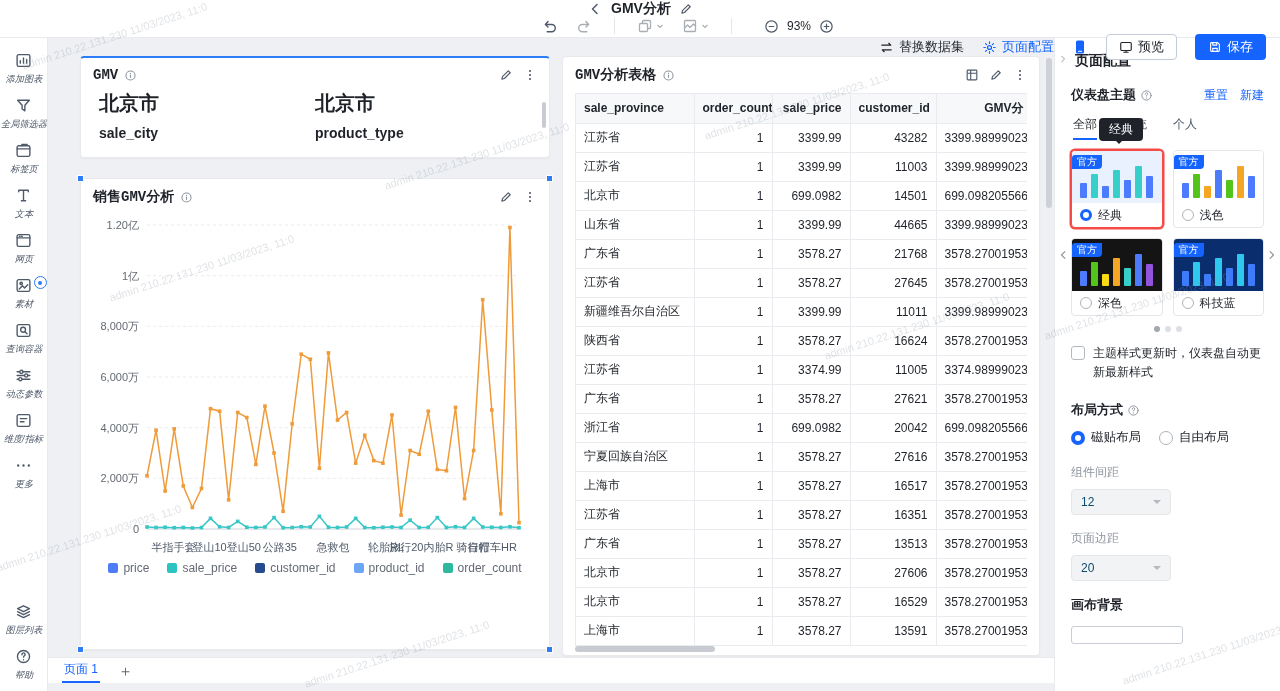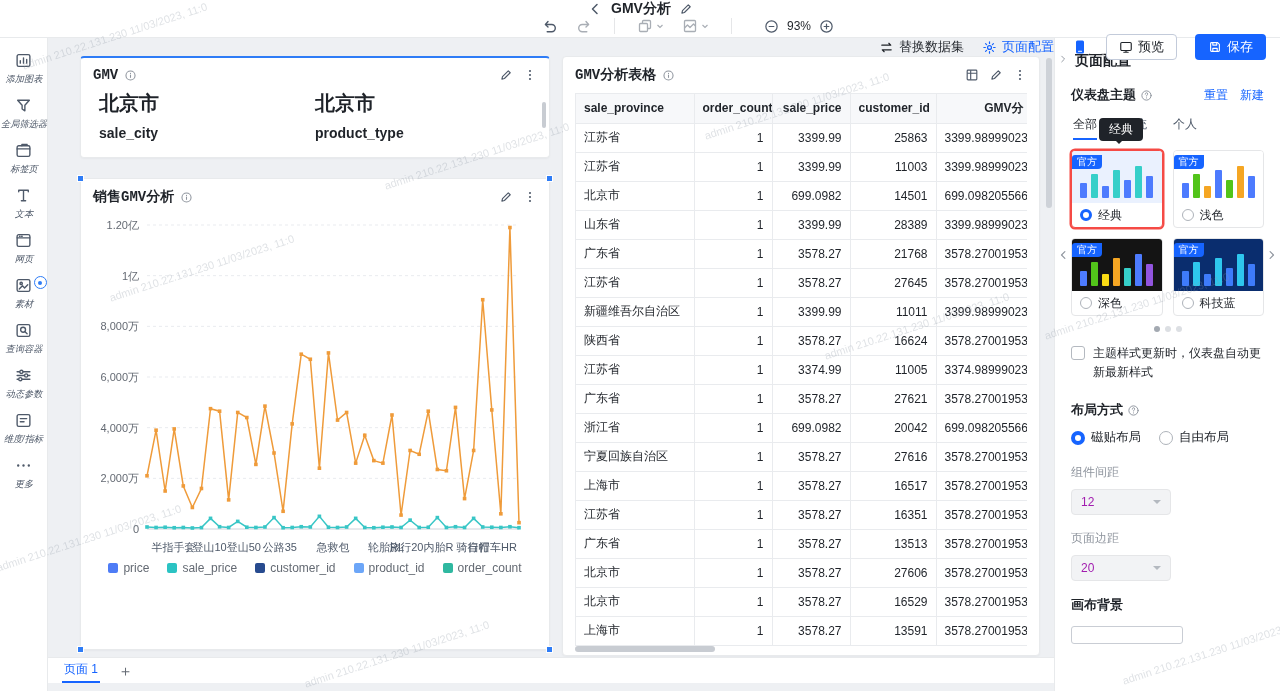--- a/index.html
+++ b/index.html
@@ -582,7 +582,7 @@
                 <td class="">江苏省</td>
                 <td class="num">1</td>
                 <td class="num">3399.99</td>
-                <td class="num">25863</td>
+                <td class="num">43282</td>
                 <td class="gmvv">3399.989990234375</td>
               </tr>
               <tr>

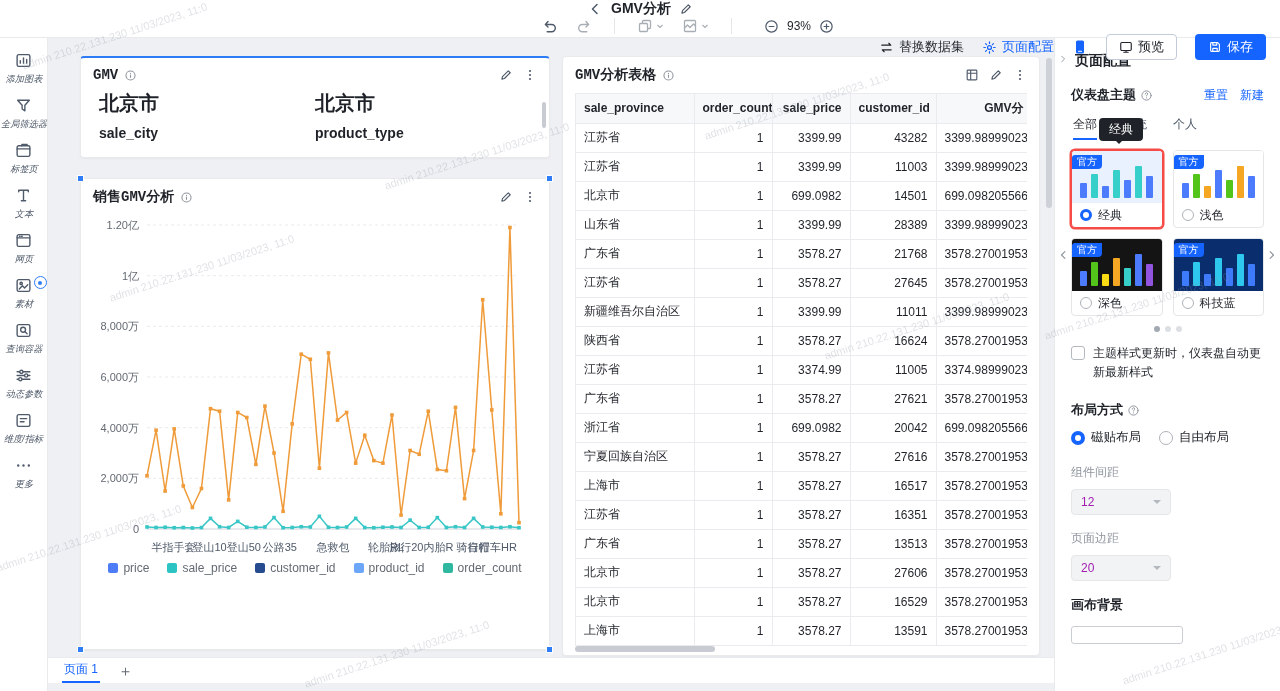--- a/index.html
+++ b/index.html
@@ -603,7 +603,7 @@
                 <td class="">山东省</td>
                 <td class="num">1</td>
                 <td class="num">3399.99</td>
-                <td class="num">28389</td>
+                <td class="num">44665</td>
                 <td class="gmvv">3399.989990234375</td>
               </tr>
               <tr>

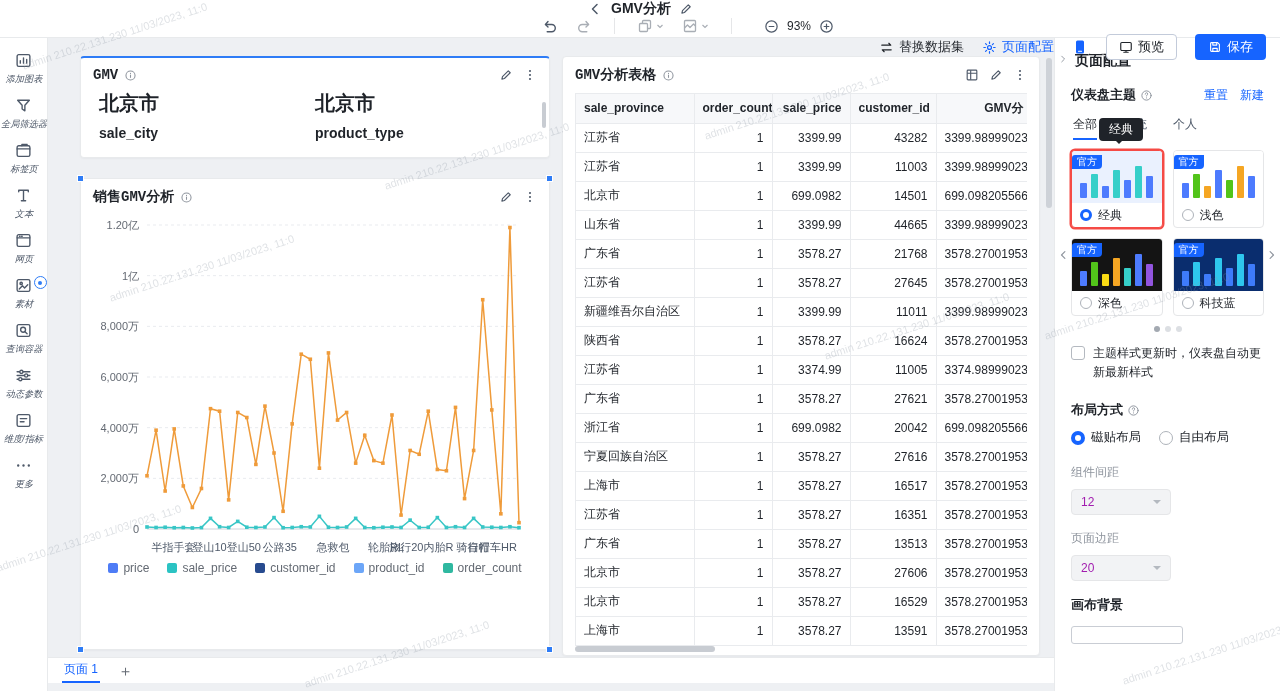--- a/index.html
+++ b/index.html
@@ -104,7 +104,7 @@
   .radio { width:14px; height:14px; border-radius:50%; border:1px solid #aeb3ba; background:#fff; }
   .radio.on { border:4.5px solid #1664ff; }
   .rp-sub { color:#8f959e; margin-bottom:8px; }
-  .rp-select { width:100px; height:26px; background:#f2f3f5; border:1px solid #e5e6e8; border-radius:4px; display:flex; align-items:center; justify-content:space-between; padding:0 9px; color:#a21caf; margin-bottom:15px; cursor:default; }
+  .rp-select { width:100px; height:26px; background:#f2f3f5; border:1px solid #e5e6e8; border-radius:4px; display:flex; align-items:center; justify-content:space-between; padding:0 9px; color:#0c4a6e; margin-bottom:15px; cursor:default; }
   .sel-caret { width:0; height:0; border:4px solid transparent; border-top-color:#b4b9c0; margin-top:4px; }
   .rp-sec2 { font-size:13px; font-weight:700; margin:8px 0 12px; }
   .colorbox { width:112px; height:18px; border:1px solid #c9cdd4; border-radius:3px; background:#fff; cursor:pointer; }

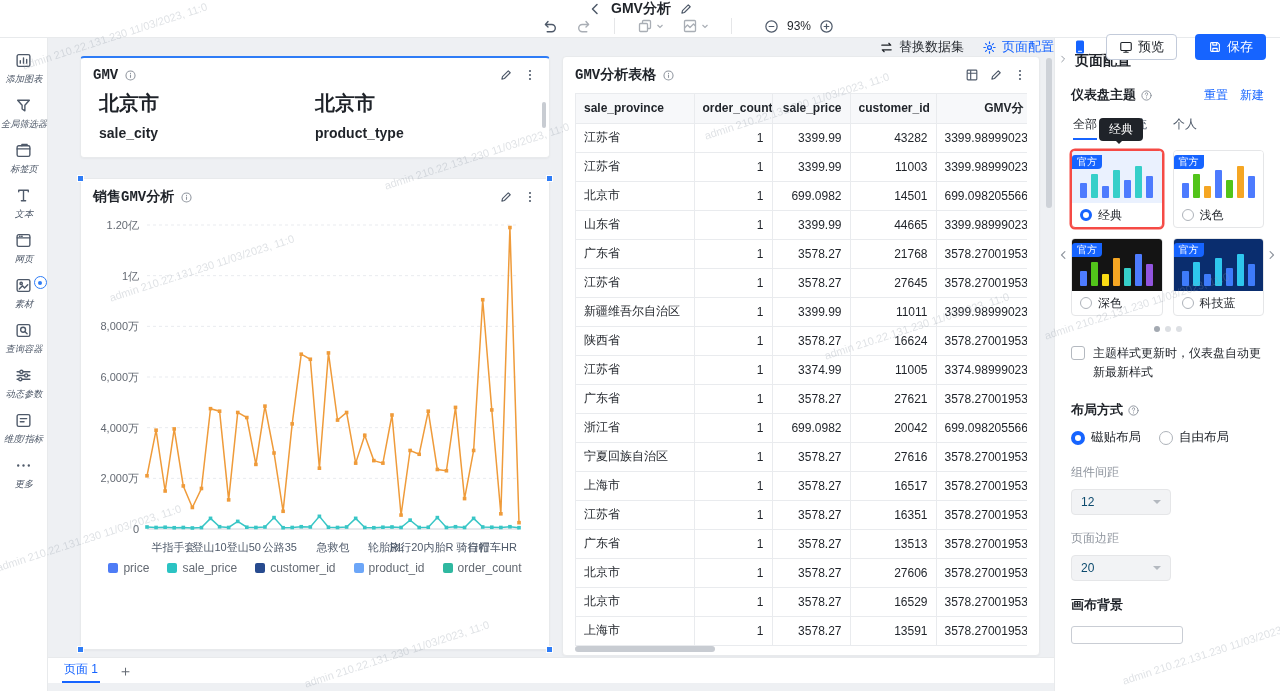--- a/index.html
+++ b/index.html
@@ -317,6 +317,26 @@
             </svg>
           </span>
           <span class="slabel">更多</span>
+        </div>
+      </div>
+    <div id="sb-bottom" class="sgroup-bottom">
+        <div class="sitem">
+          <span>
+            <svg width="17" height="17" viewBox="0 0 16 16" fill="none" stroke="currentColor" stroke-width="1.3" stroke-linecap="round" stroke-linejoin="round">
+              <path d="M8 2.6 13.6 5.4 8 8.2 2.4 5.4Z"></path>
+              <path d="m2.4 8.2 5.6 2.8 5.6-2.8M2.4 11 8 13.8 13.6 11"></path>
+            </svg>
+          </span>
+          <span class="slabel">图层列表</span>
+        </div>
+        <div class="sitem">
+          <span>
+            <svg width="17" height="17" viewBox="0 0 16 16" fill="none" stroke="currentColor" stroke-width="1.3" stroke-linecap="round" stroke-linejoin="round">
+              <circle cx="8" cy="8" r="5.7"></circle>
+              <path d="M6.5 6.3c0-1 .7-1.7 1.5-1.7s1.5.6 1.5 1.5c0 1.2-1.5 1.2-1.5 2.5M8 10.9v.2"></path>
+            </svg>
+          </span>
+          <span class="slabel">帮助</span>
         </div>
       </div>
   </aside>

